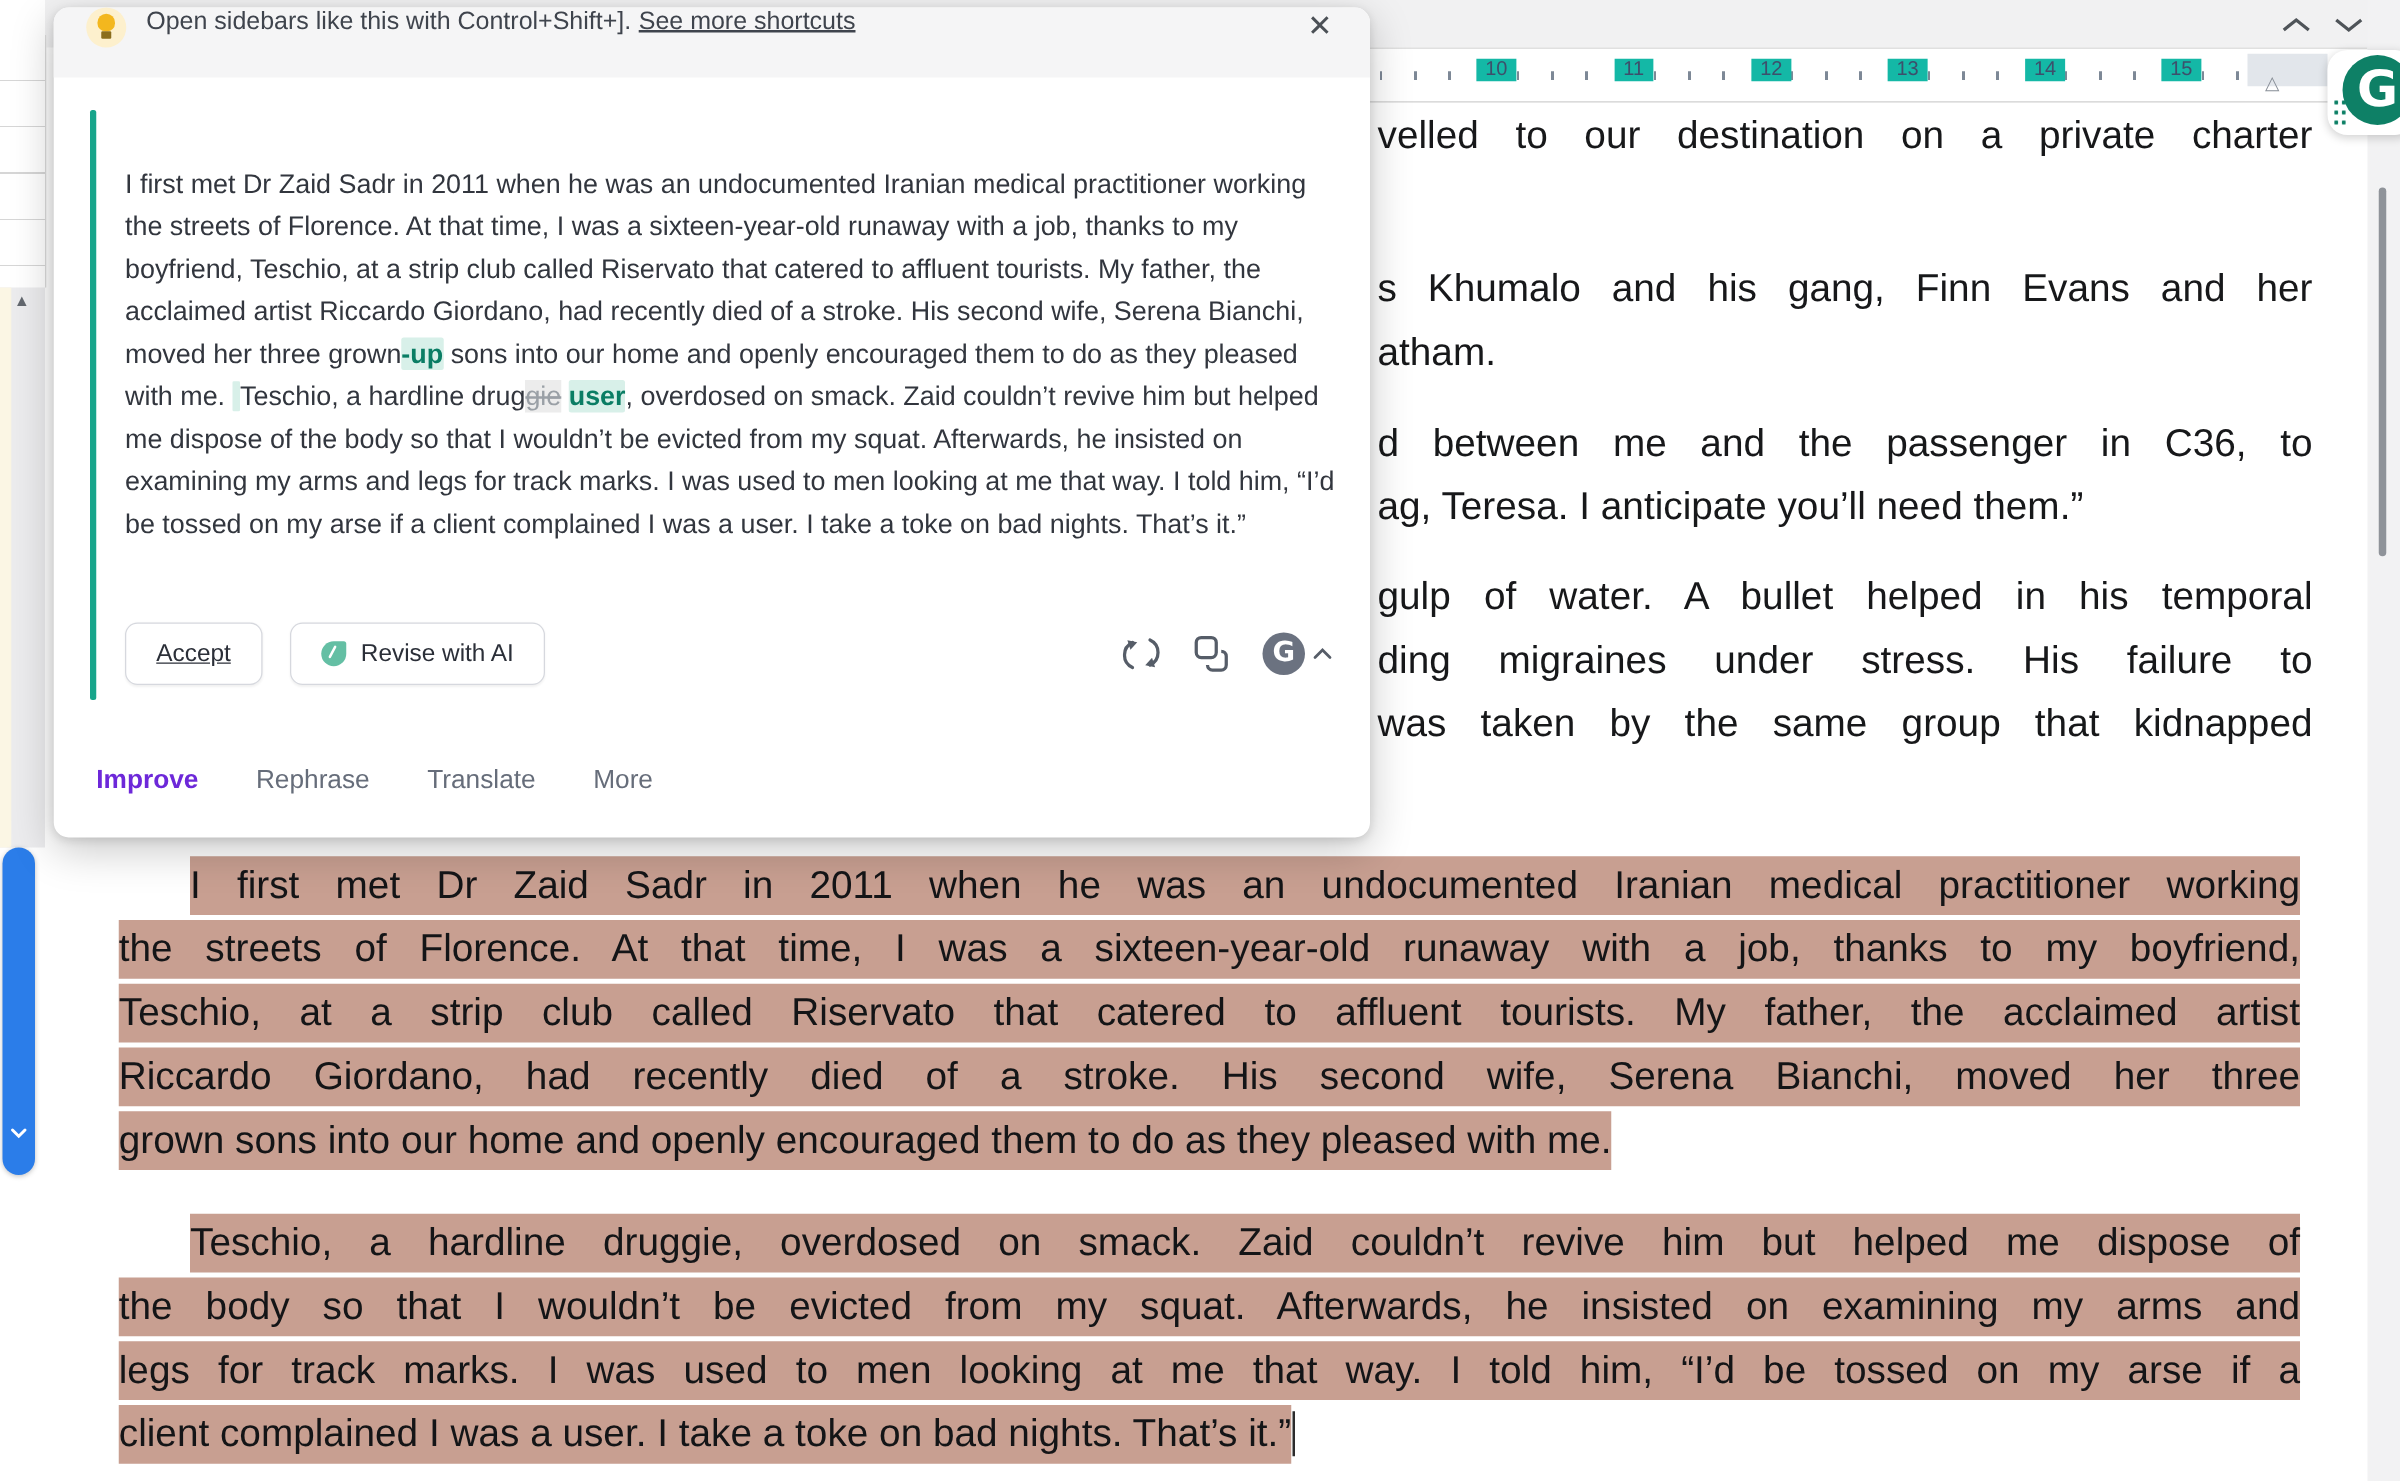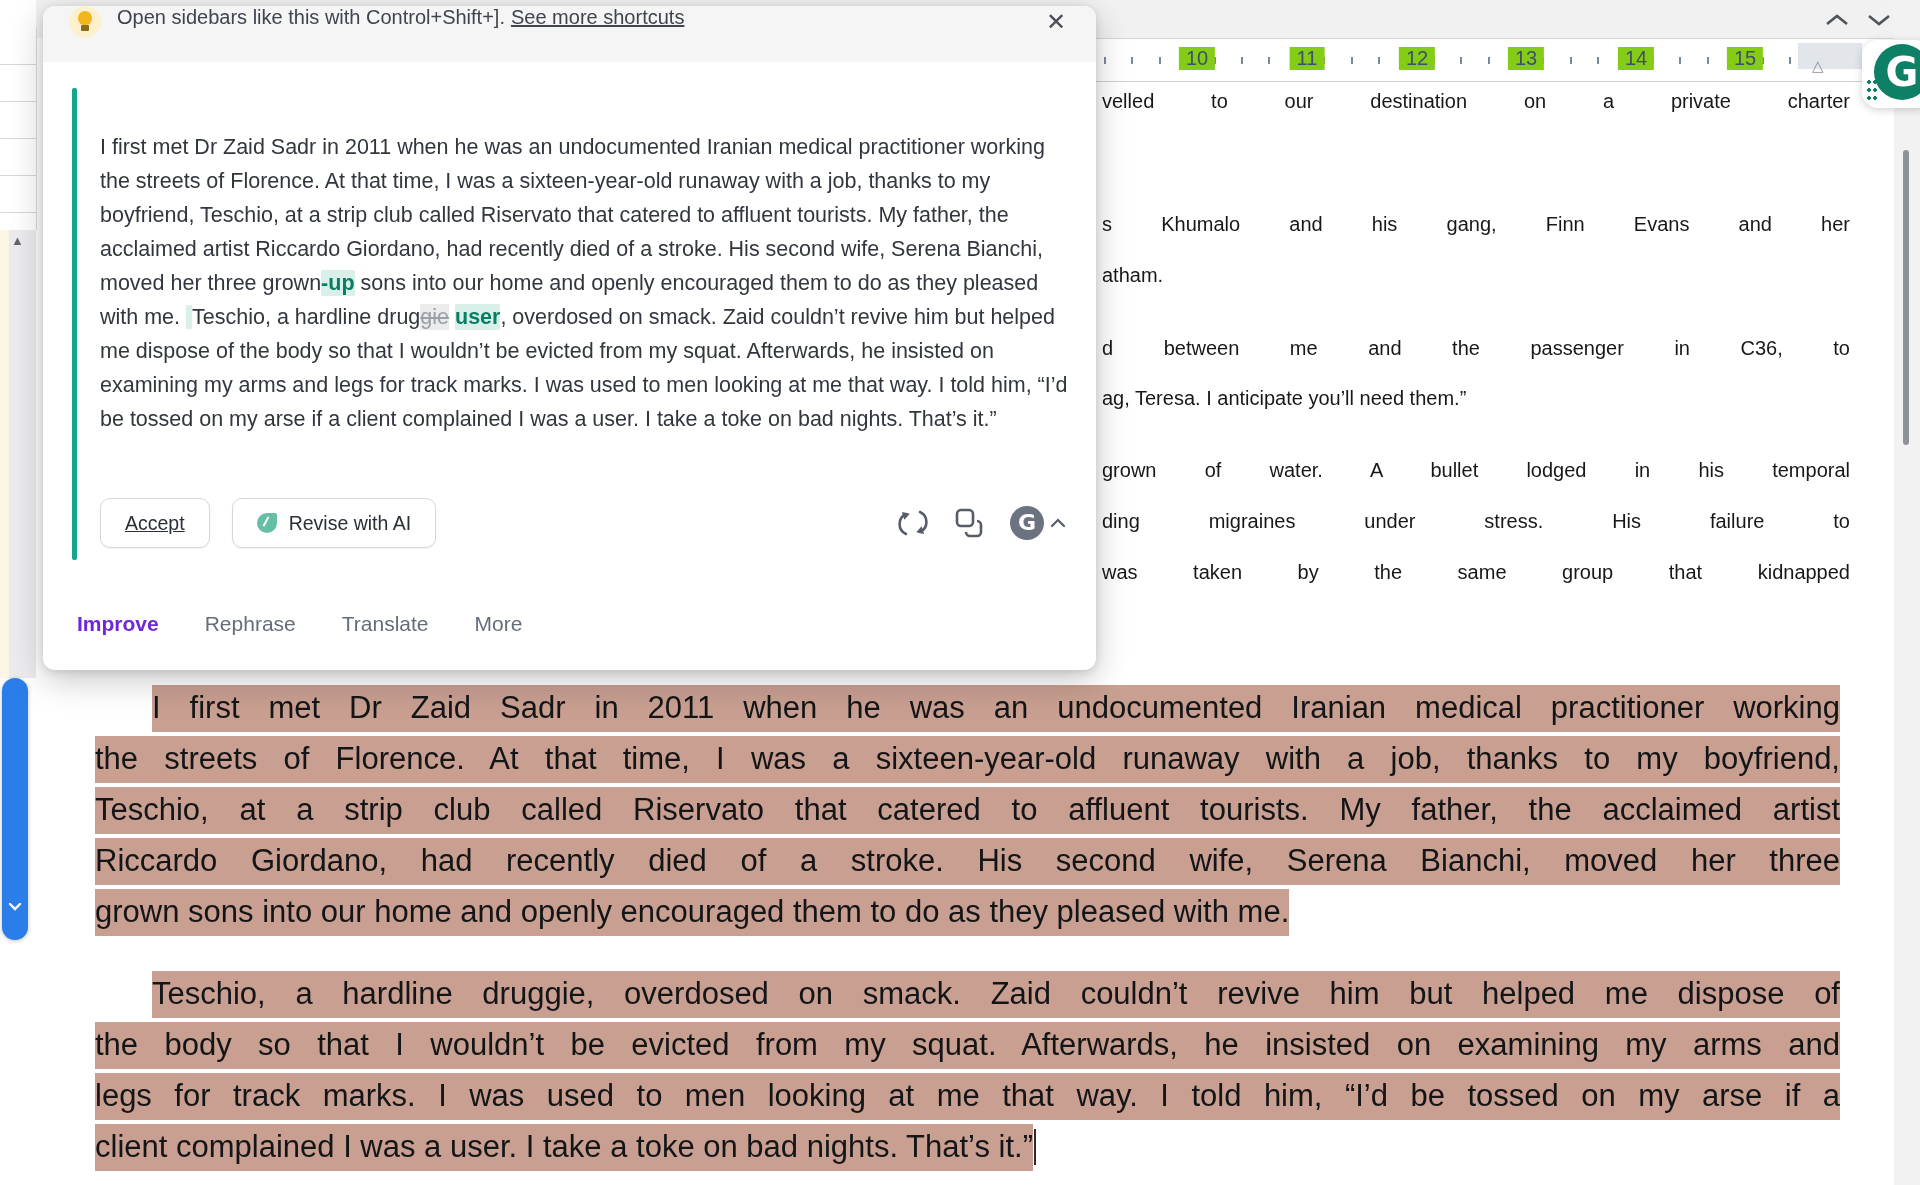--- a/index.html
+++ b/index.html
@@ -14,7 +14,7 @@
          border-top:1px solid #d6d6d6;border-bottom:1px solid #cfcfcf;}
   .ticks{position:absolute;left:8px;top:18px;width:1692px;height:7px;
          background:repeating-linear-gradient(to right,#7d8896 0 2px,transparent 2px 27.4px);}
-  .rnum{position:absolute;top:8px;font-size:20px;color:#3d4f6b;background:#84cc16;padding:0 7px;
+  .rnum{position:absolute;top:8px;font-size:16px;color:#3d4f6b;background:#14b8a6;padding:0 7px;
         transform:translateX(-50%);}
   .rn0{left:101px}.rn1{left:211px}.rn2{left:321px}.rn3{left:430px}.rn4{left:540px}.rn5{left:649px}
   .margin-box{position:absolute;left:702px;top:4px;width:64px;height:26px;background:#e2e6eb;}

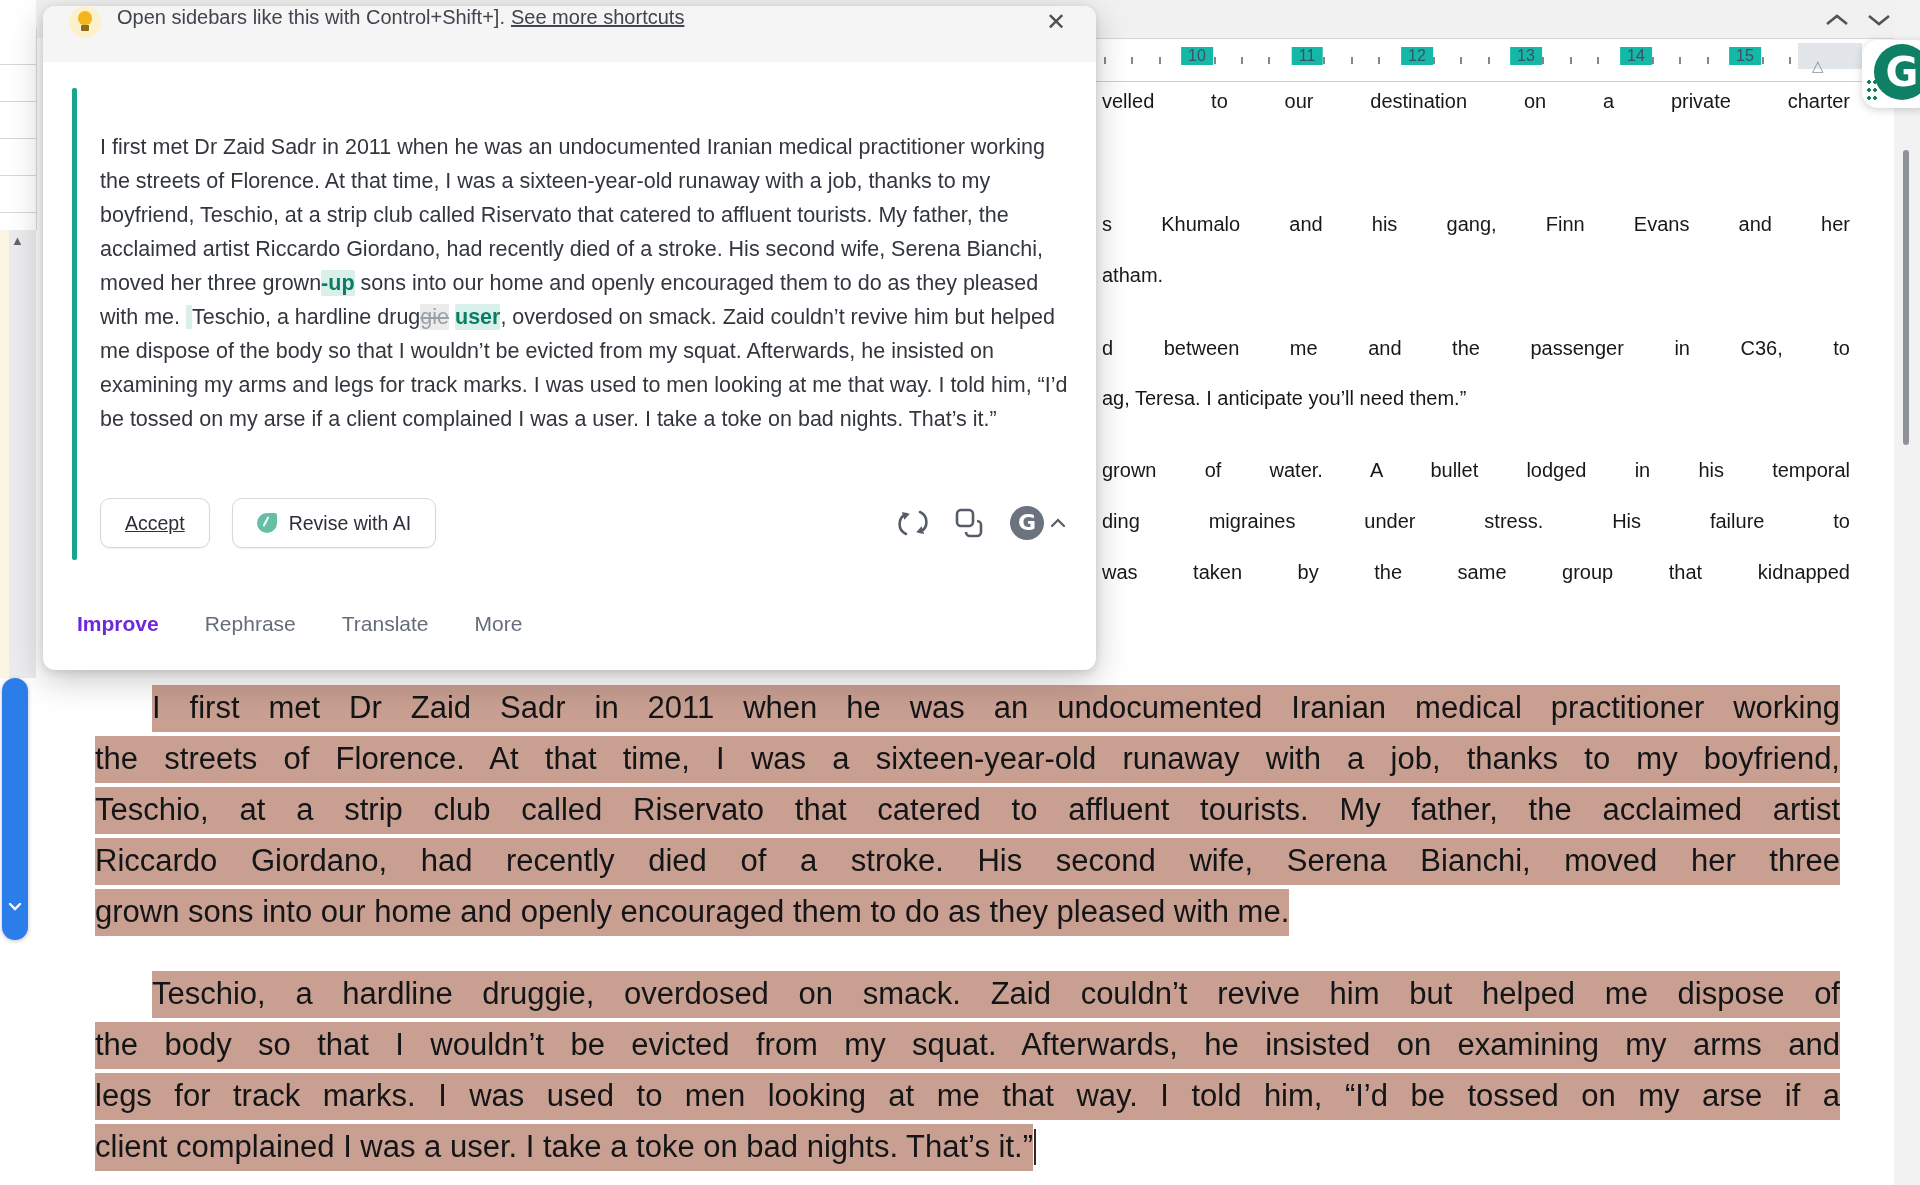--- a/index.html
+++ b/index.html
@@ -44,7 +44,7 @@
           background-size:6px 8px;}
 
   
-  .frag{position:absolute;left:1102px;width:748px;font-size:20px;color:#17181a;}
+  .frag{position:absolute;left:1102px;width:748px;font-size:31px;color:#17181a;}
   .frag.nw{white-space:nowrap;}
   .frag.just{text-align:justify;text-align-last:justify;}
   .f0{top:90px}.f1{top:213px}.f2{top:264px}.f3{top:337px}.f4{top:387px}.f5{top:459px}.f6{top:510px}.f7{top:561px}

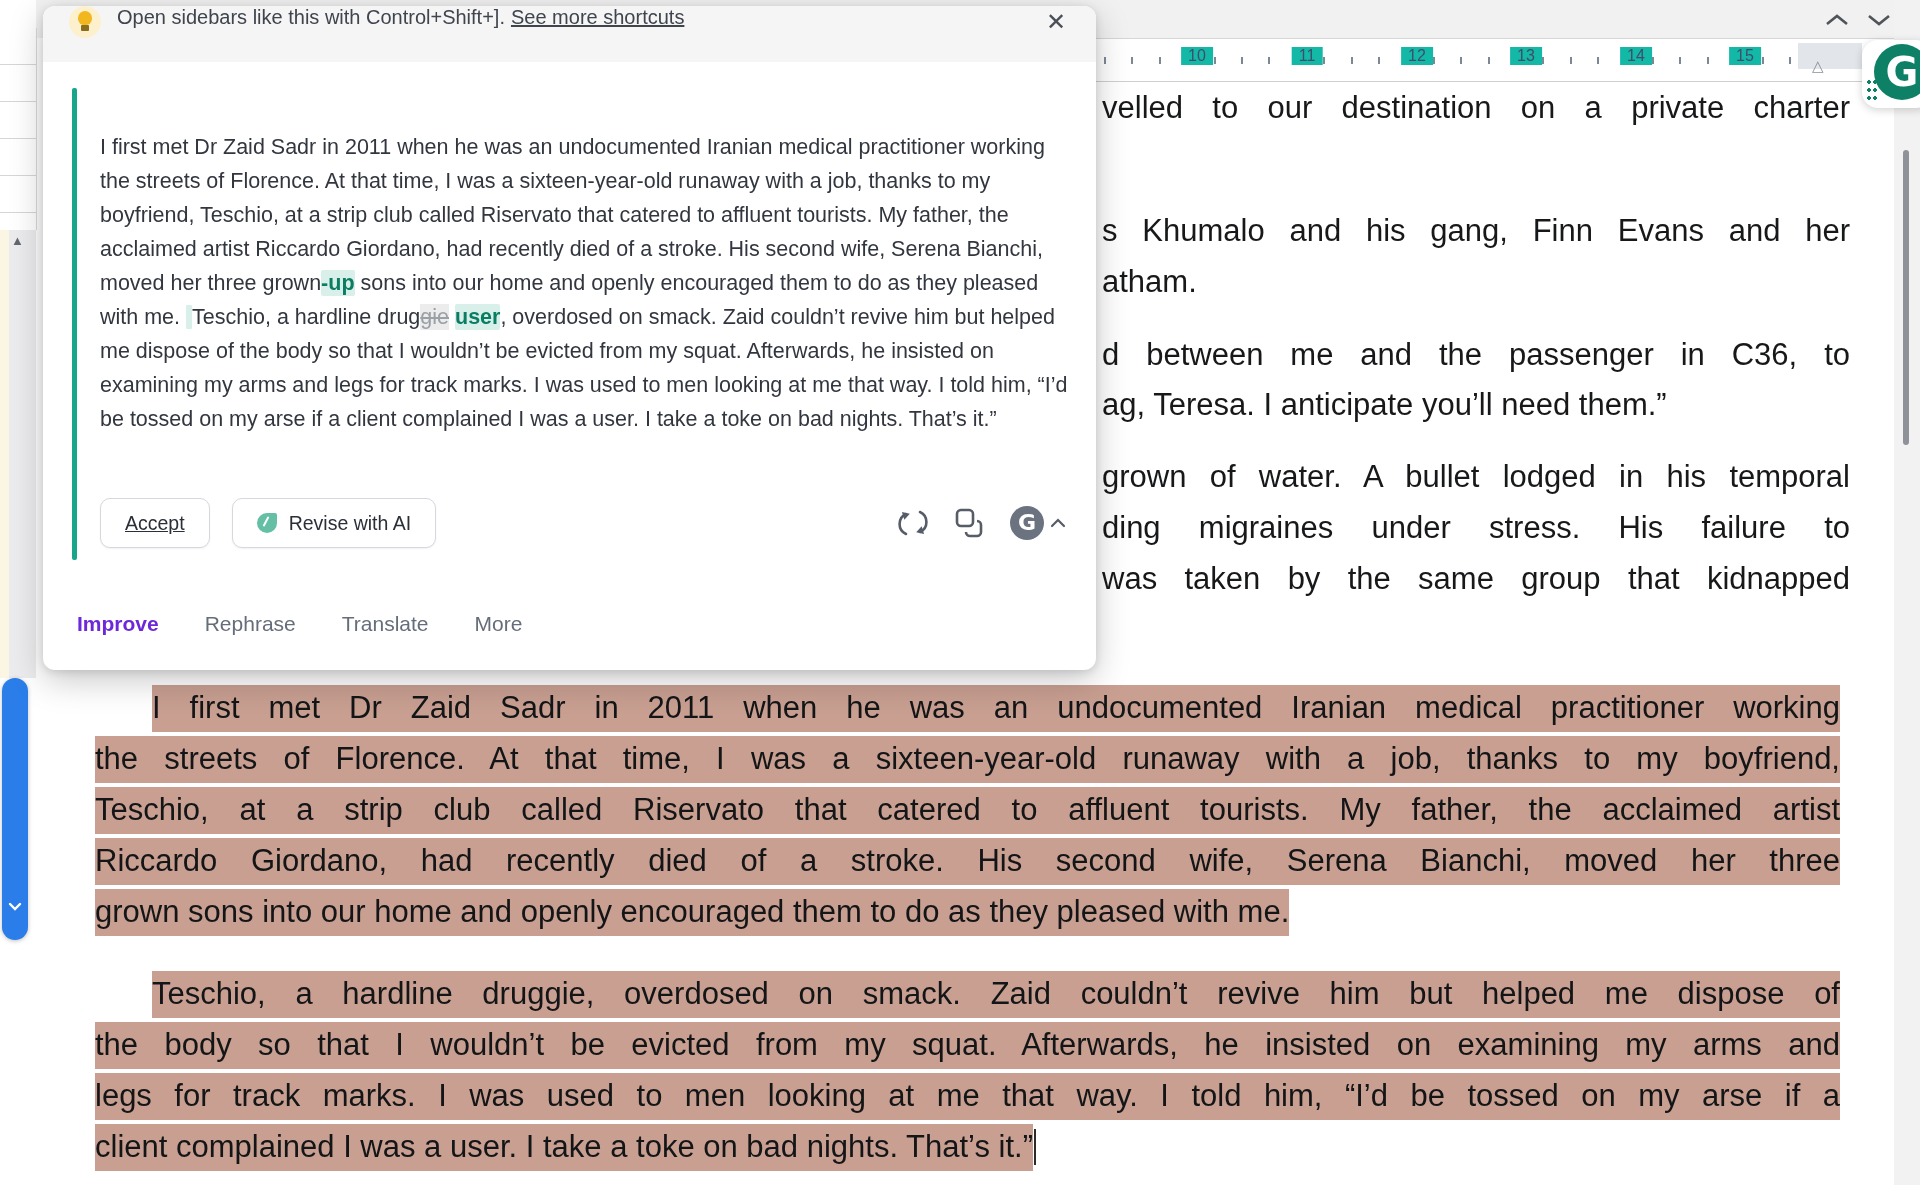--- a/index.html
+++ b/index.html
@@ -150,7 +150,7 @@
   <div class="frag f2 nw">atham.</div>
   <div class="frag f3 just">d between me and the passenger in C36, to</div>
   <div class="frag f4 nw">ag, Teresa. I anticipate you’ll need them.”</div>
-  <div class="frag f5 just">grown of water. A bullet lodged in his temporal</div>
+  <div class="frag f5 just">gulp of water. A bullet helped in his temporal</div>
   <div class="frag f6 just">ding migraines under stress. His failure to</div>
   <div class="frag f7 just">was taken by the same group that kidnapped</div>
 

